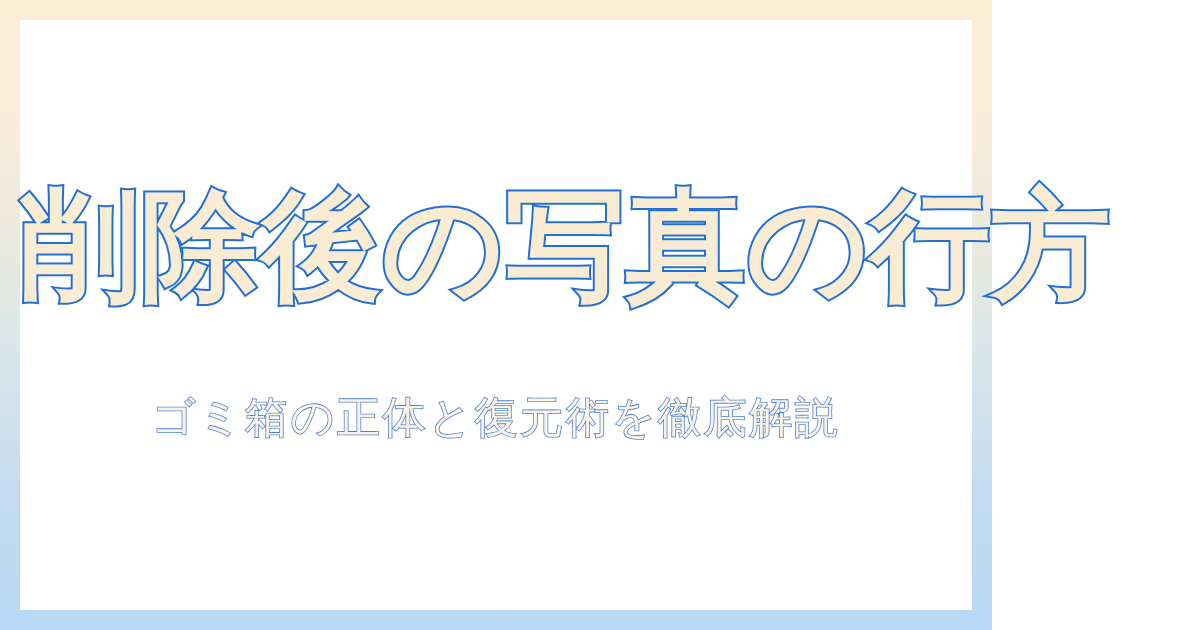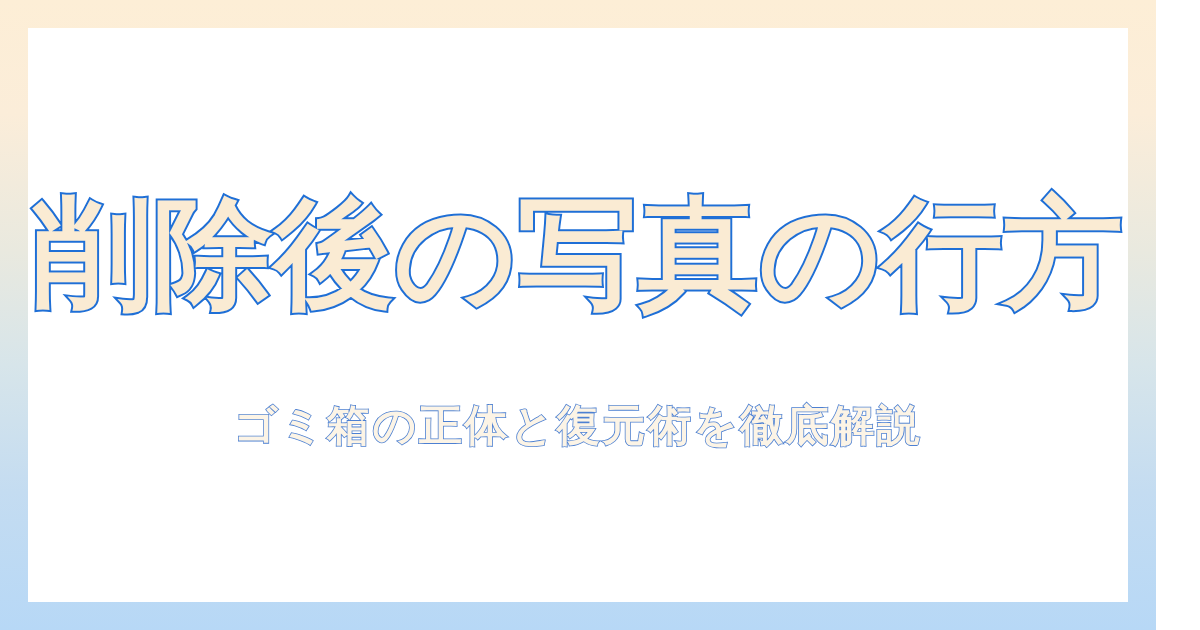--- a/index.html
+++ b/index.html
@@ -16,7 +16,7 @@
 
   #og-card {
     position: relative;
-    width: 1156px;
+    width: 992px;
     height: 630px;
     box-sizing: border-box;
     
@@ -29,7 +29,7 @@
       #C4DCF1 78%,
       #B7D8F6 100%
     );
-    padding: 28px;
+    padding: 20px;
   }
 
   #card-inner {

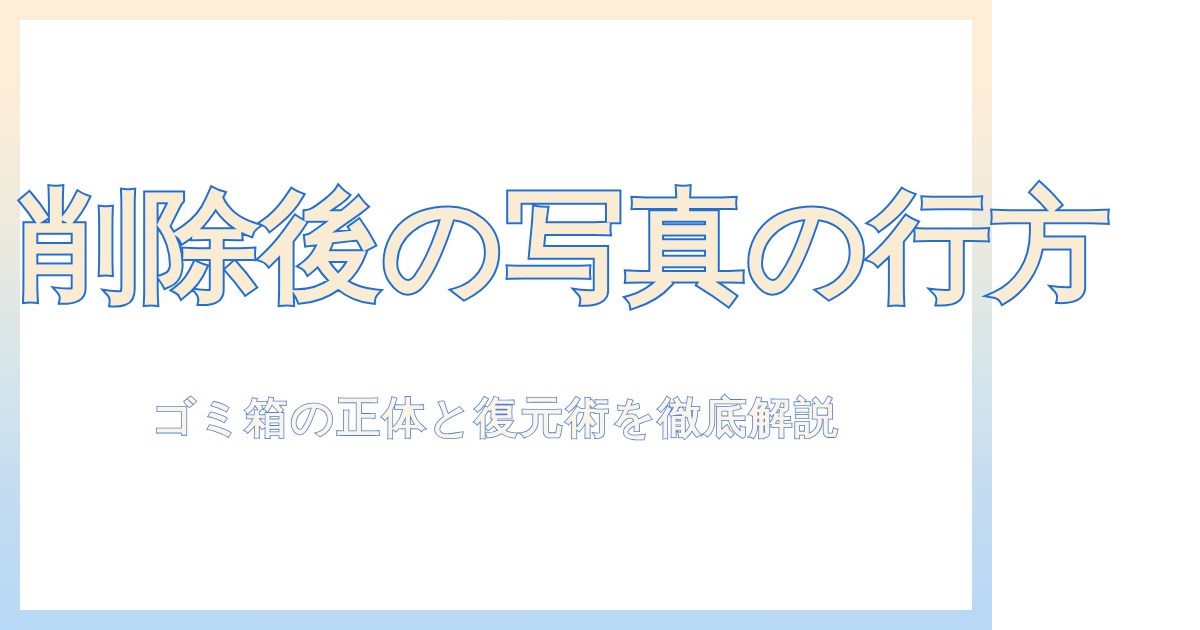--- a/index.html
+++ b/index.html
@@ -83,7 +83,7 @@
     margin: 0;
     font-family: "DejaVu Sans", "Liberation Sans", sans-serif;
     font-size: 43px;
-    font-weight: 700;
+    font-weight: 400;
     letter-spacing: 0.06em;
     line-height: 1.2;
     color: #FCF4E6;                 

